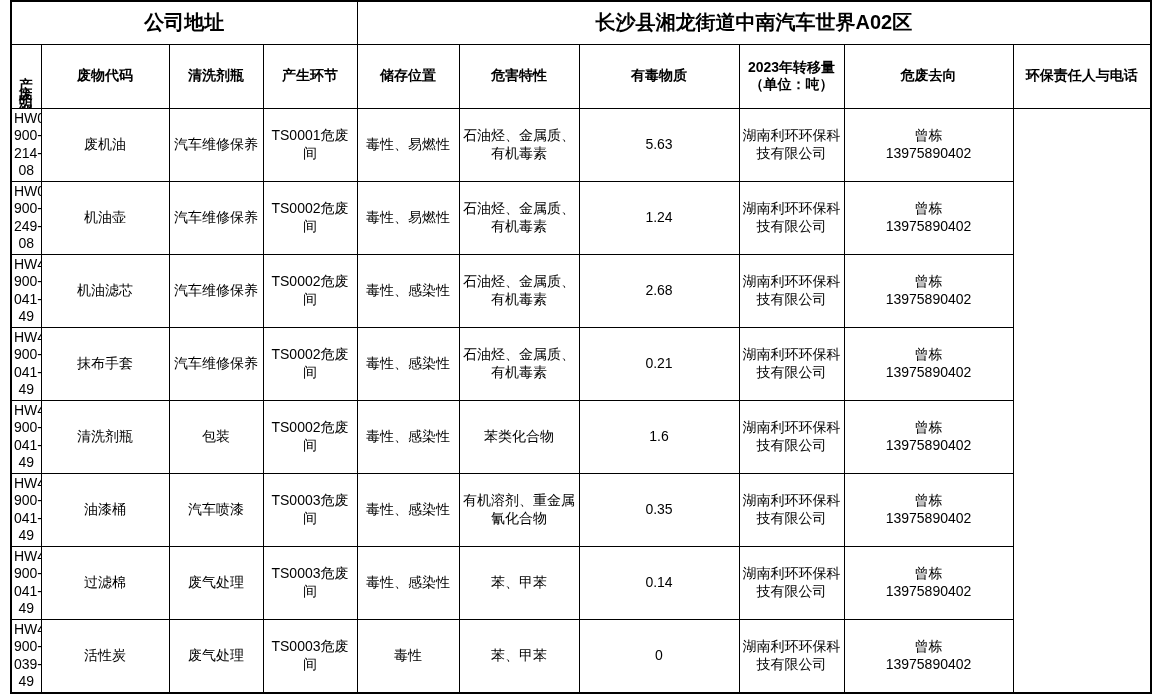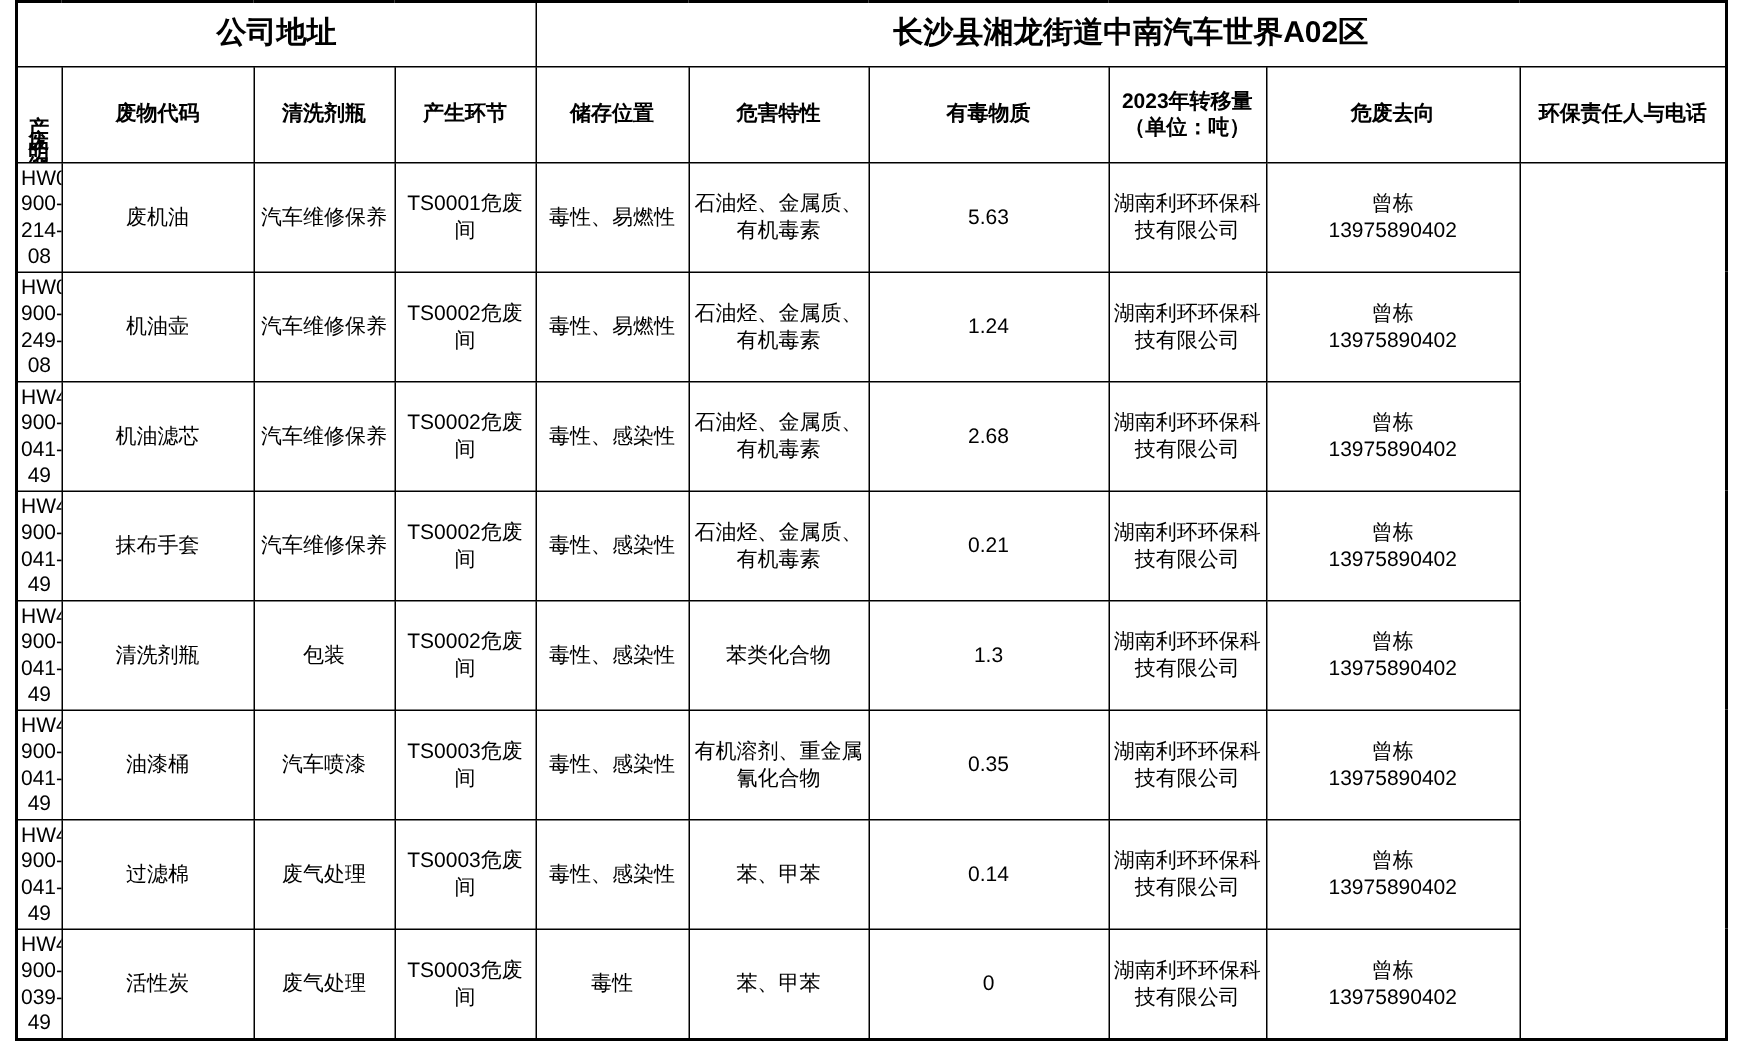--- a/index.html
+++ b/index.html
@@ -159,7 +159,7 @@
           <td class="cell-storage">TS0002危废间</td>
           <td class="cell-hazard">毒性、感染性</td>
           <td class="cell-toxins">苯类化合物</td>
-          <td class="cell-amount">1.3</td>
+          <td class="cell-amount">1.6</td>
           <td class="cell-destination">湖南利环环保科技有限公司</td>
           <td class="cell-contact">曾栋
 13975890402</td>

